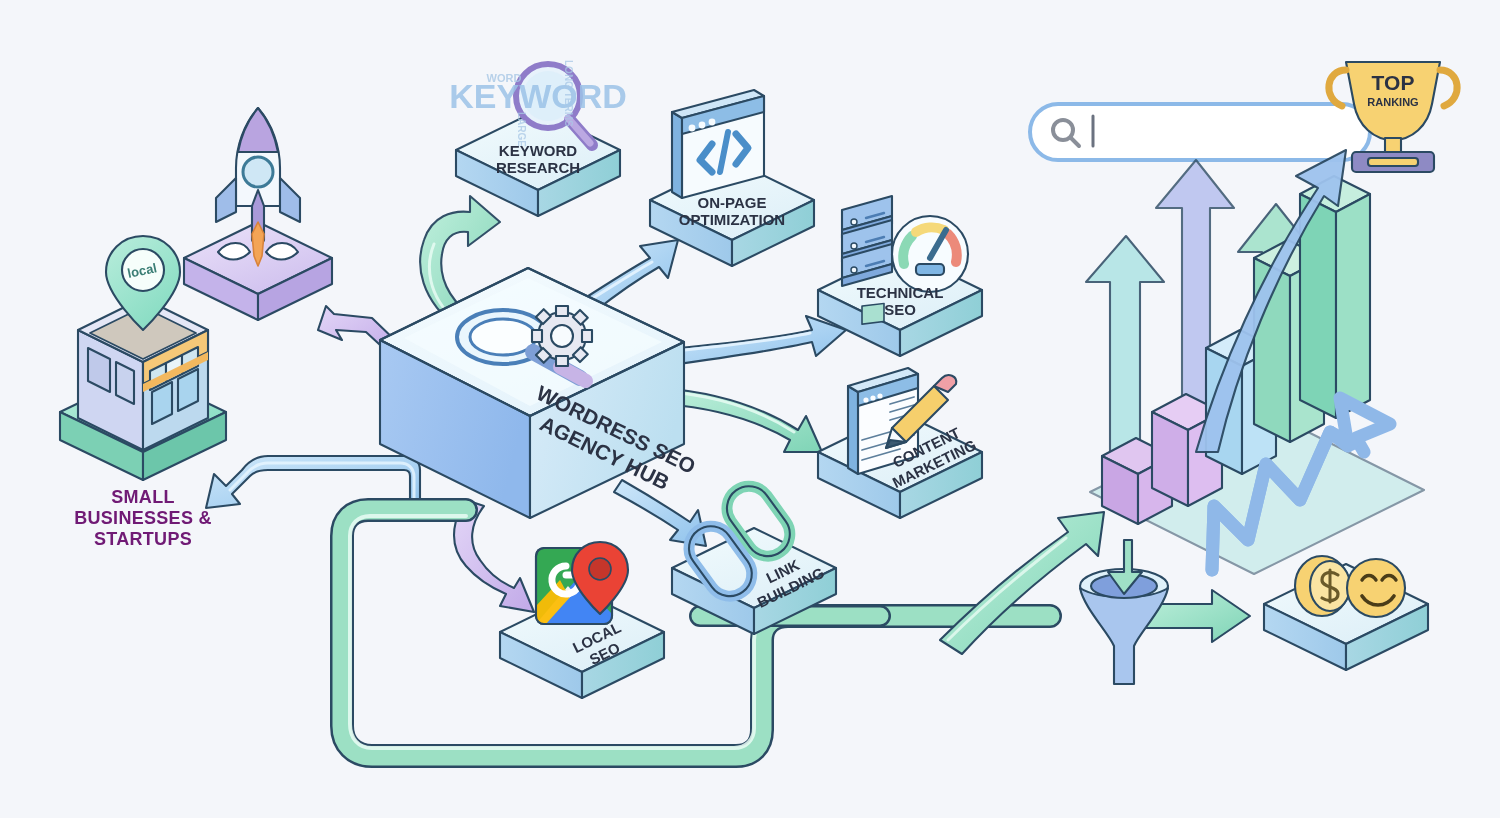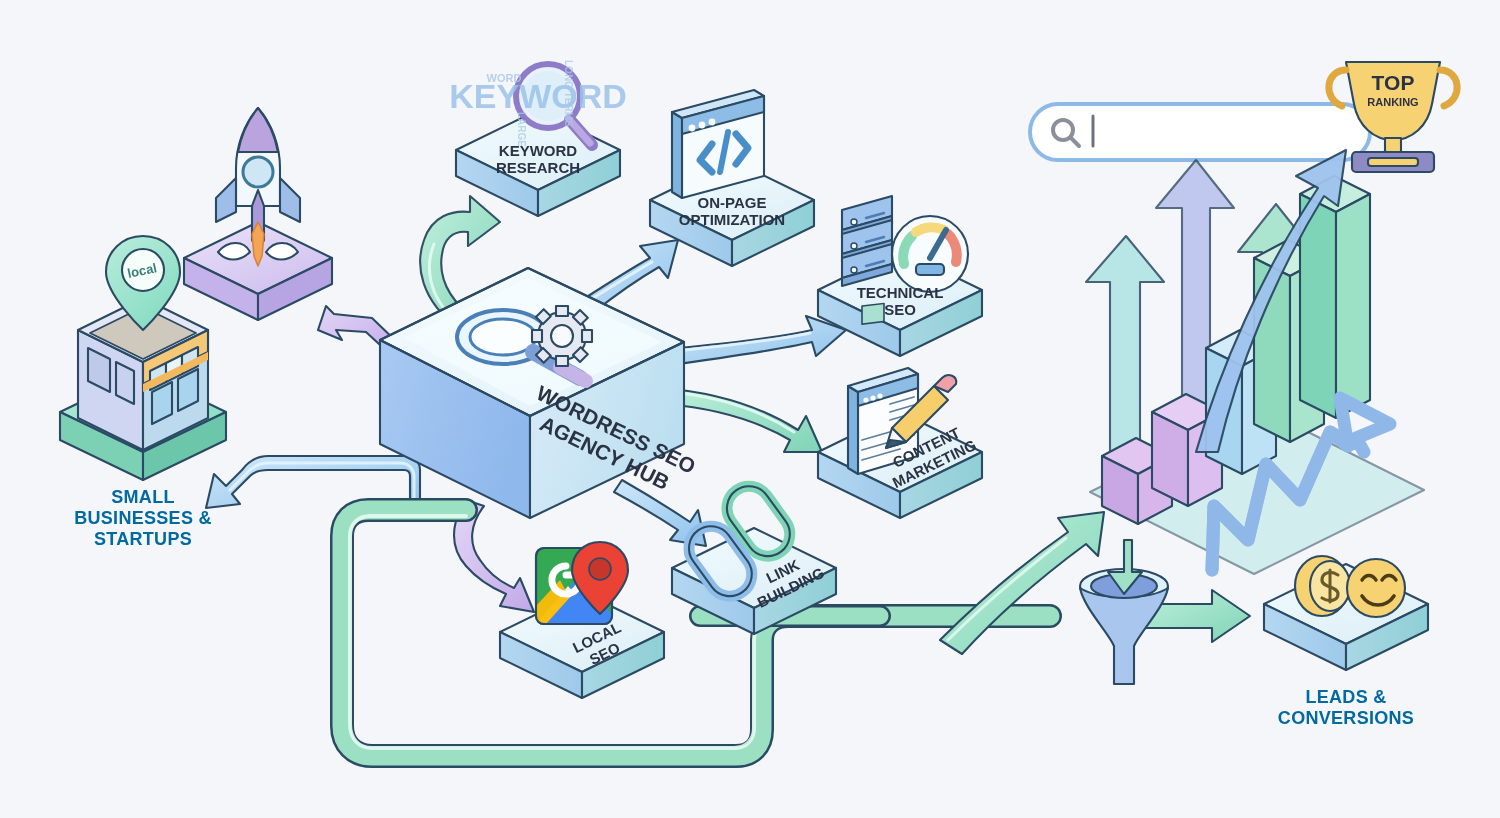--- a/index.html
+++ b/index.html
@@ -15,7 +15,7 @@
 
   .node-label{
     position:absolute;
-    color:#0369a1;
+    color:#701a75;
     font-weight:700;
     text-align:center;
     line-height:1.18;

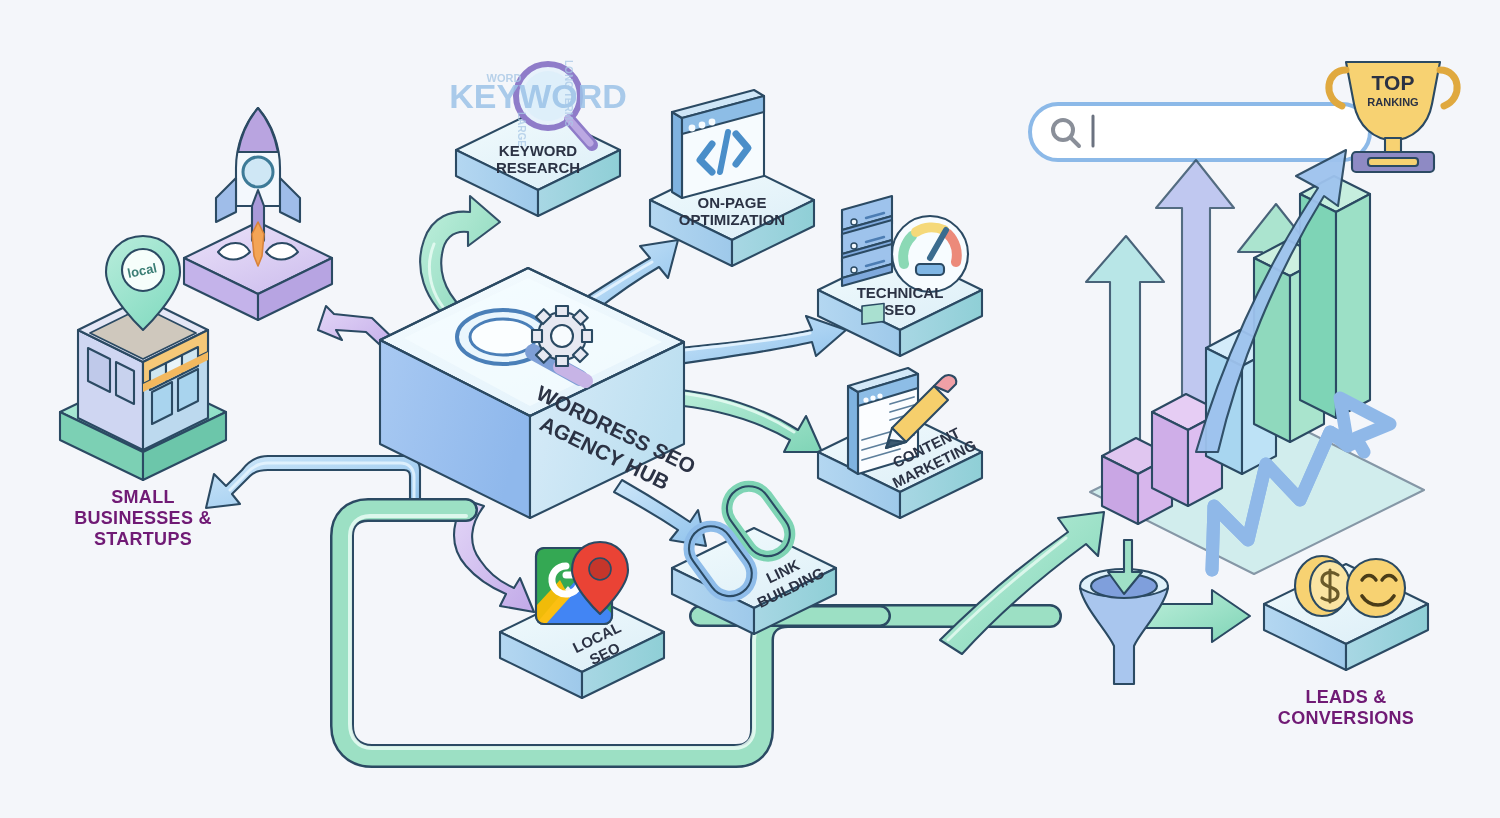--- a/index.html
+++ b/index.html
@@ -519,8 +519,6 @@
 BUSINESSES &amp;
 STARTUPS</div>
 
-<div class="node-label lbl-endpoint" style="left:1246px; top:687px; width:200px;">LEADS &amp;
-CONVERSIONS</div>
 
 </div>
 

